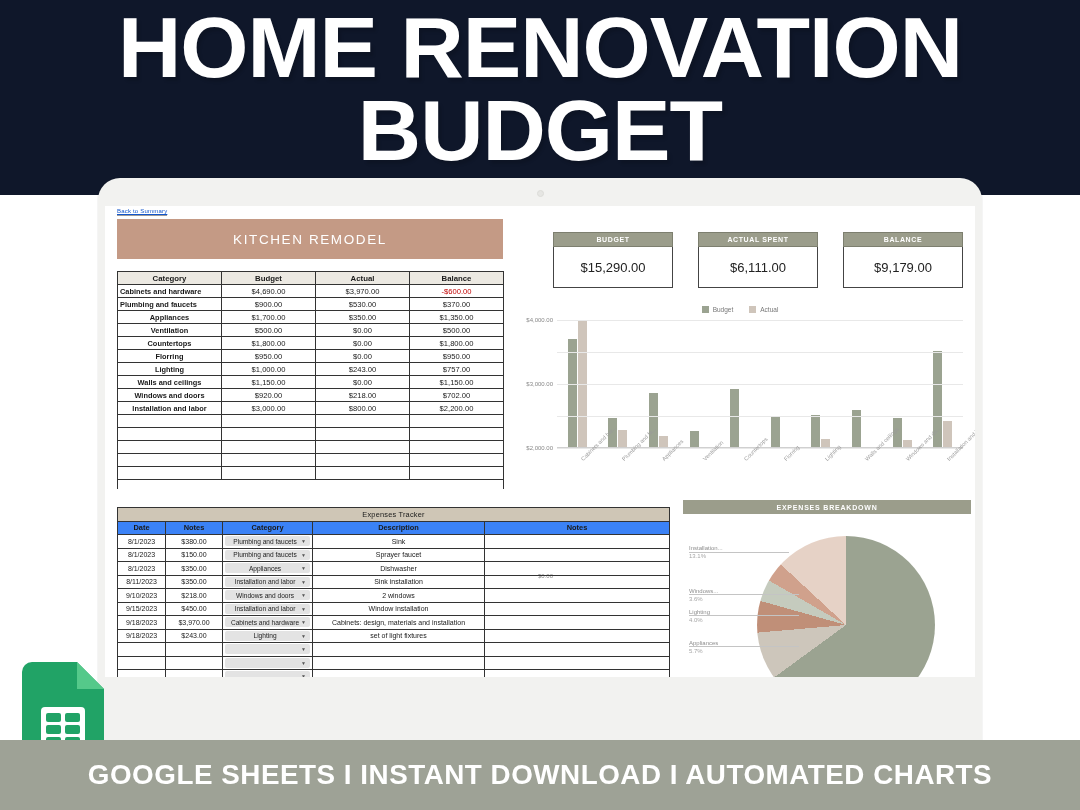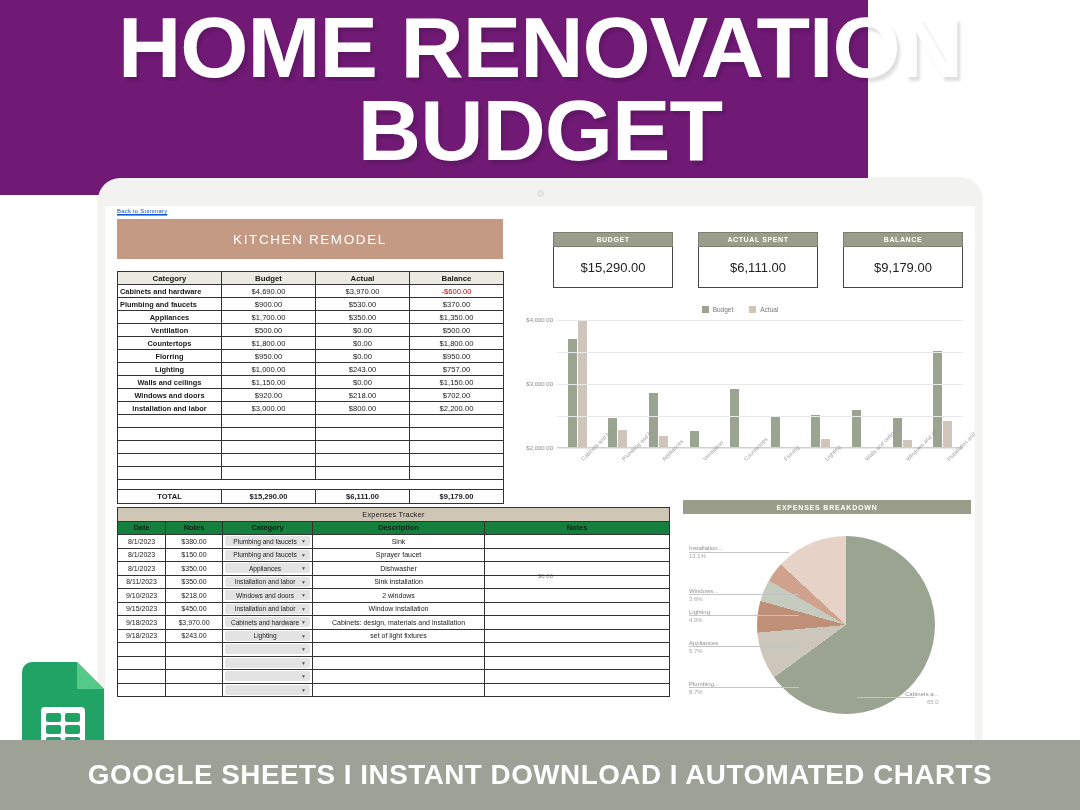--- a/index.html
+++ b/index.html
@@ -10,8 +10,8 @@
   }
   
   .banner {
-    position:absolute; left:0; top:0; width:868px; height:197px;
-    background:#701a75;
+    position:absolute; left:0; top:0; width:1080px; height:197px;
+    background:#0f172a;
   }
   .banner-title {
     position:absolute; left:0; top:6px; width:1080px;

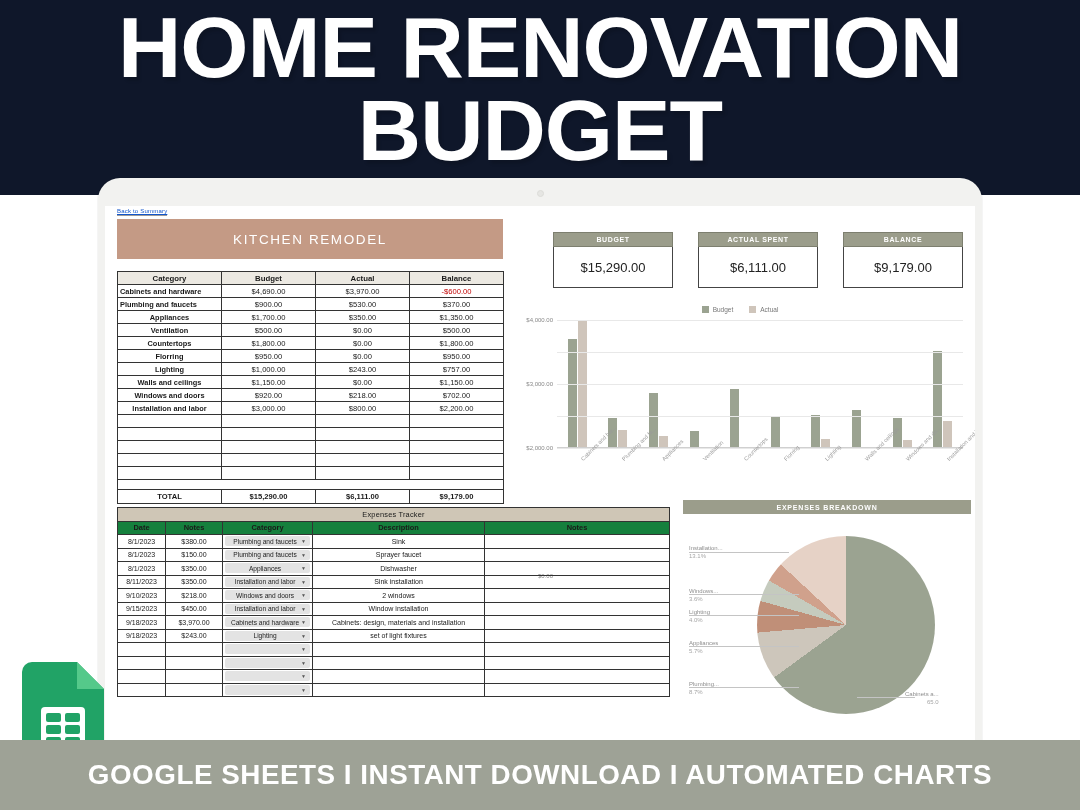--- a/index.html
+++ b/index.html
@@ -41,7 +41,7 @@
     background:#e6e6e3; border:1px solid #dcdcd8;
   }
   .screen {
-    position:absolute; left:7px; top:28px; width:870px; height:534px;
+    position:absolute; left:7px; top:28px; width:870px; height:471px;
     background:#ffffff; overflow:hidden;
   }
   

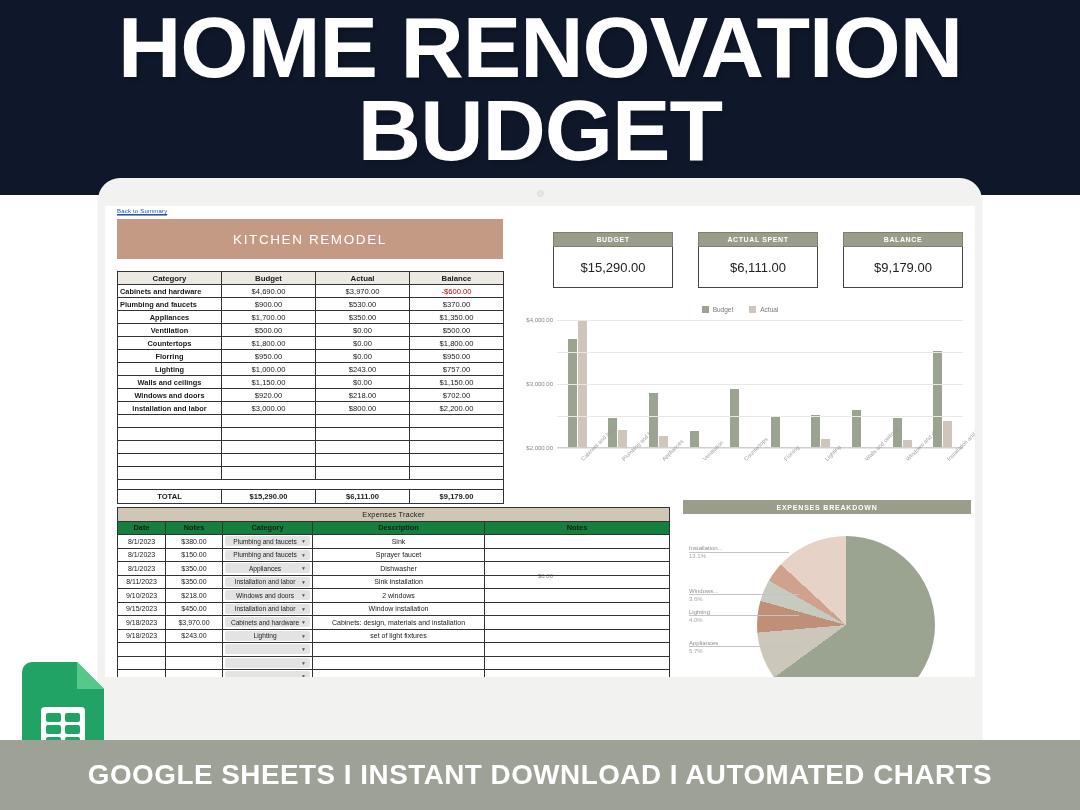--- a/index.html
+++ b/index.html
@@ -311,12 +311,6 @@
             <tr class="spacer">
               <td colspan="4">&nbsp;</td>
             </tr>
-            <tr class="total">
-              <td>TOTAL</td>
-              <td>$15,290.00</td>
-              <td>$6,111.00</td>
-              <td>$9,179.00</td>
-            </tr>
           </tbody>
       </table>
 

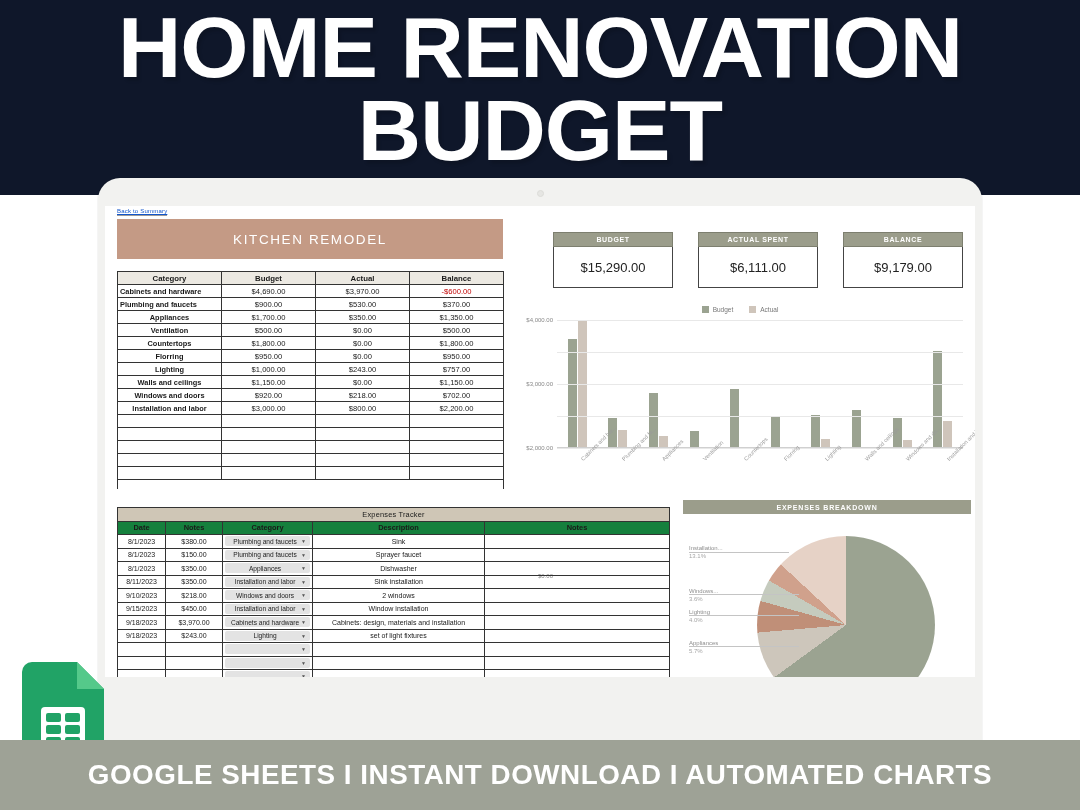--- a/index.html
+++ b/index.html
@@ -138,7 +138,7 @@
   .exp-title {
     background:#cfc6b6; font-weight:normal; font-size:7.4px; letter-spacing:0.2px; height:12px;
   }
-  .exp-table th.hdr { background:#15803d; font-weight:bold; font-size:7.4px; }
+  .exp-table th.hdr { background:#3b82f6; font-weight:bold; font-size:7.4px; }
   .w-date { width:48px; } .w-amt { width:57px; } .w-cat { width:90px; }
   .w-desc { width:172px; } .w-notes { width:185px; }
   .chip {

